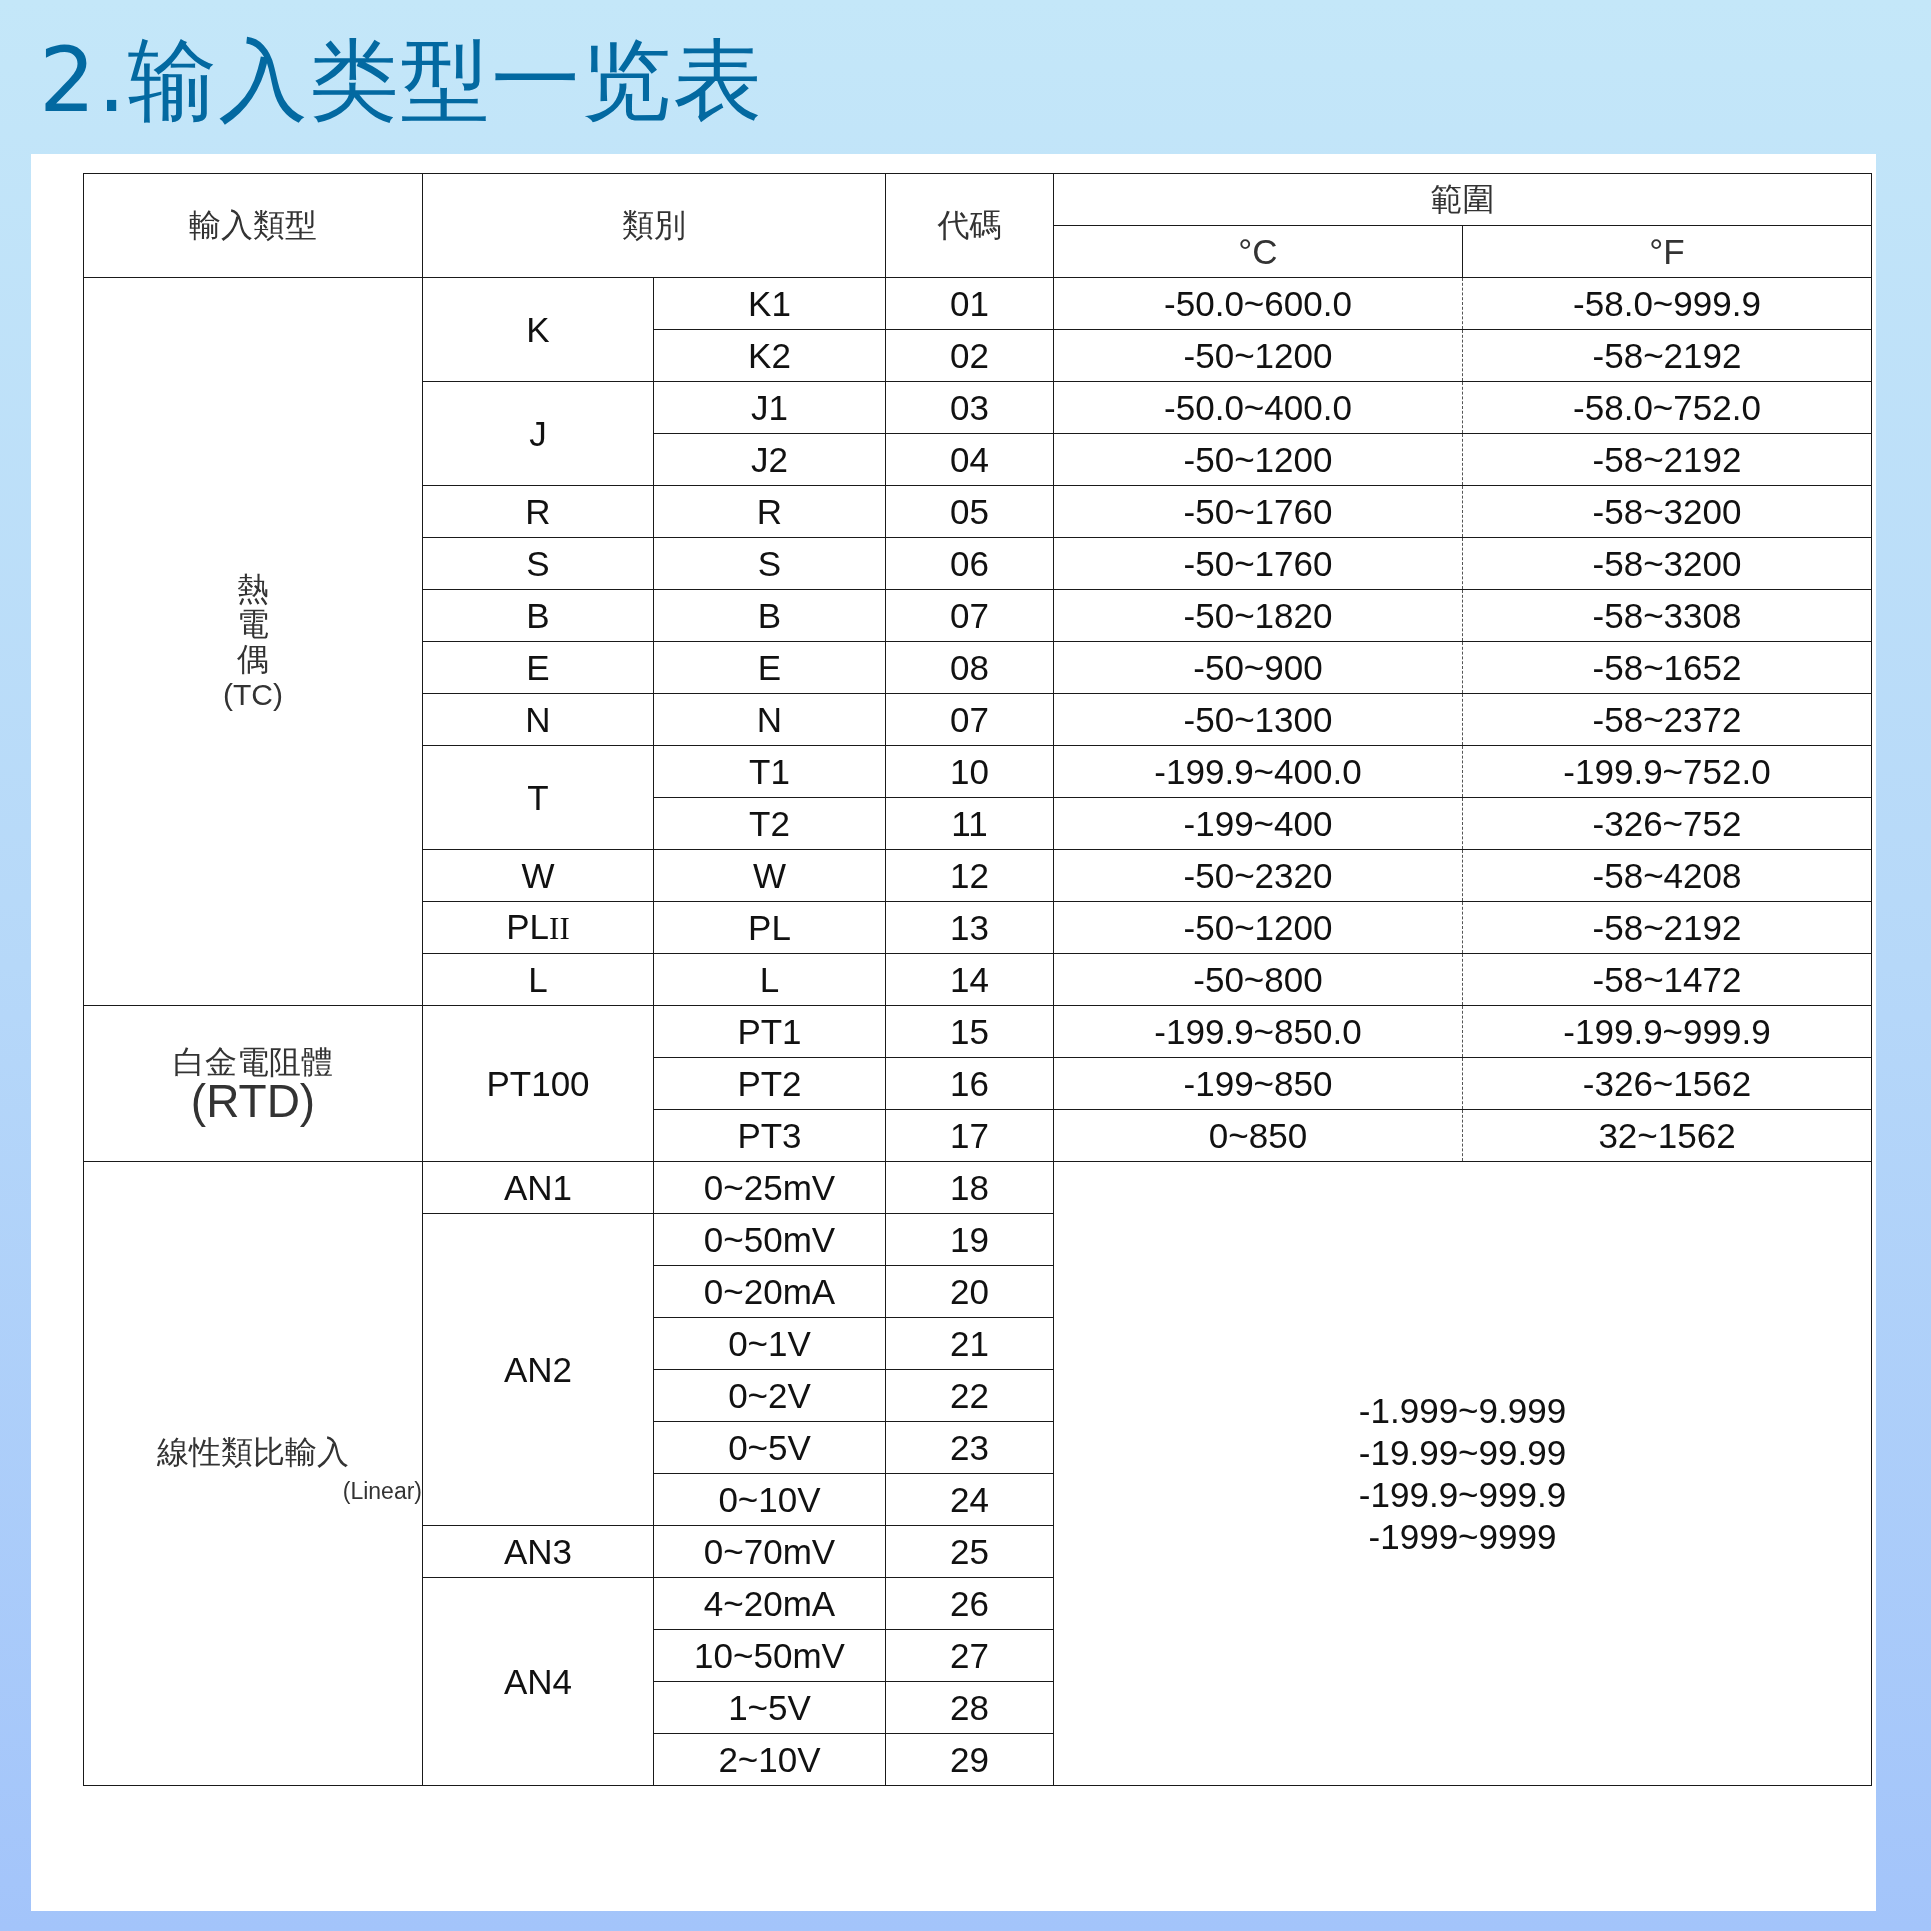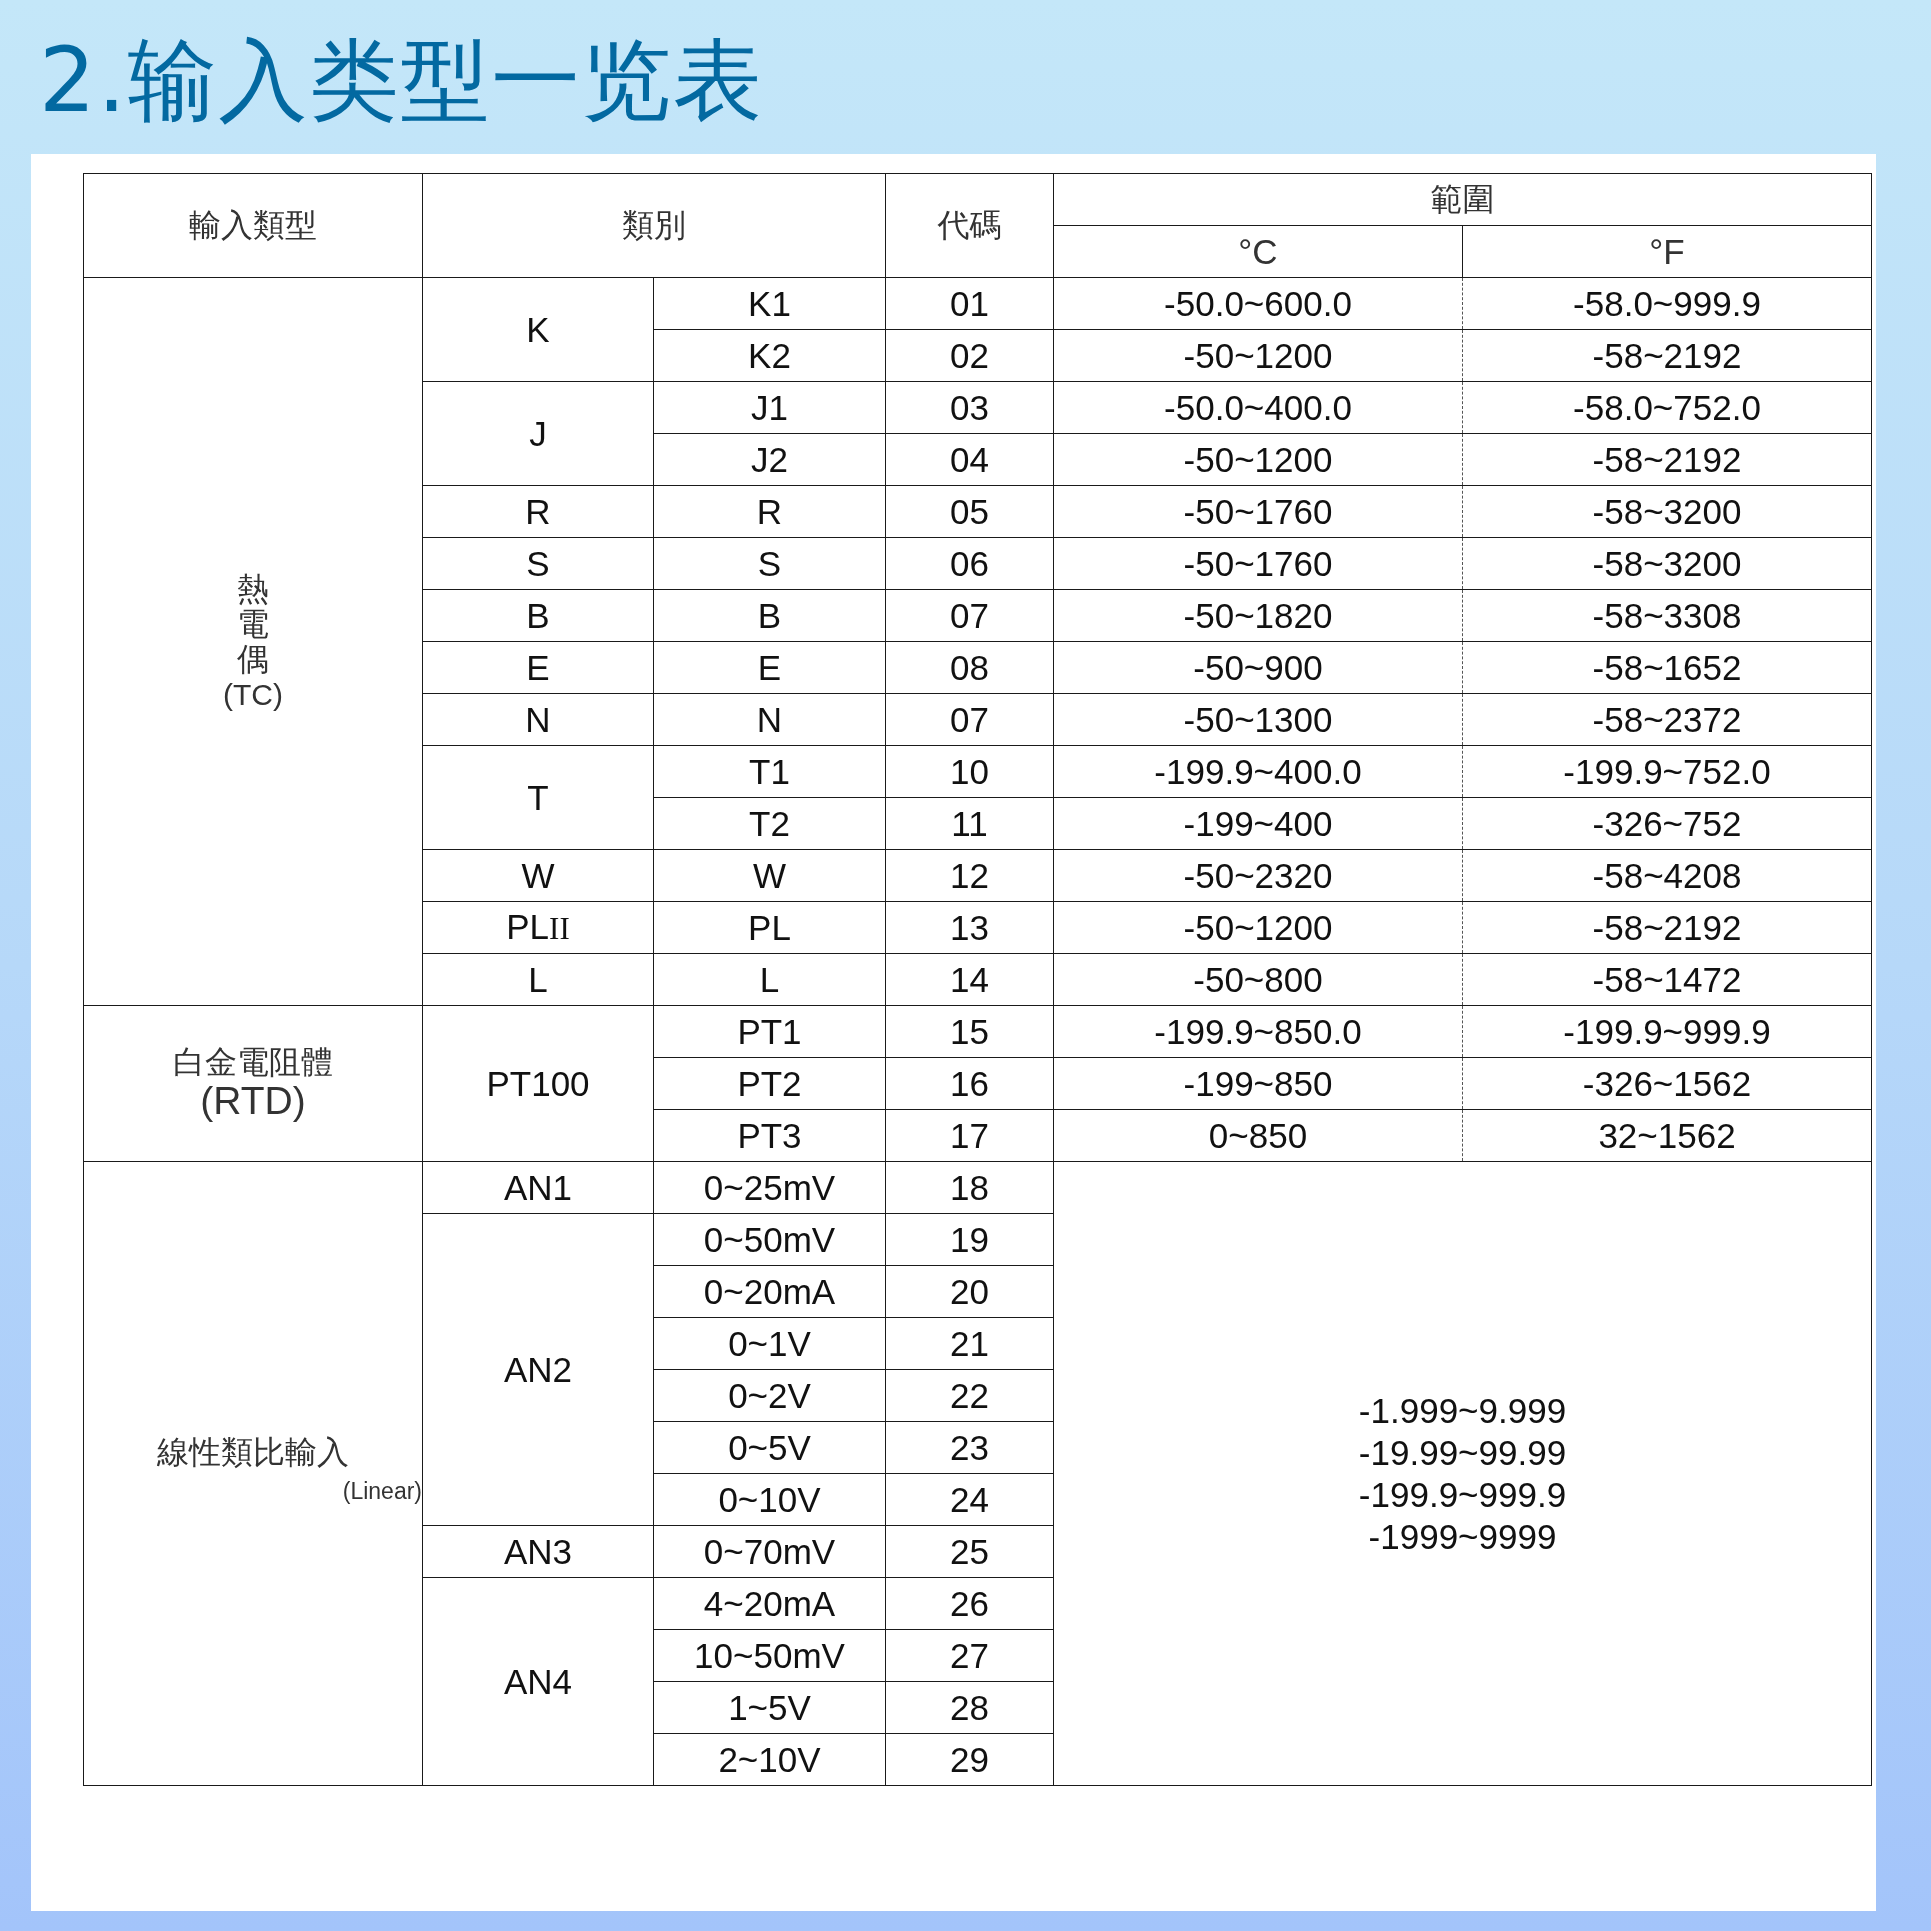--- a/index.html
+++ b/index.html
@@ -175,7 +175,7 @@
     <tr>
       <td rowspan="3" class="zh vert">
         <span>白金電阻體</span>
-        <span style="font-family:'Liberation Sans',sans-serif;font-size:39px;line-height:42px;">(RTD)</span>
+        <span style="font-family:'Liberation Sans',sans-serif;font-size:46px;line-height:42px;">(RTD)</span>
       </td>
       <td rowspan="3">PT100</td>
       <td>PT1</td>

